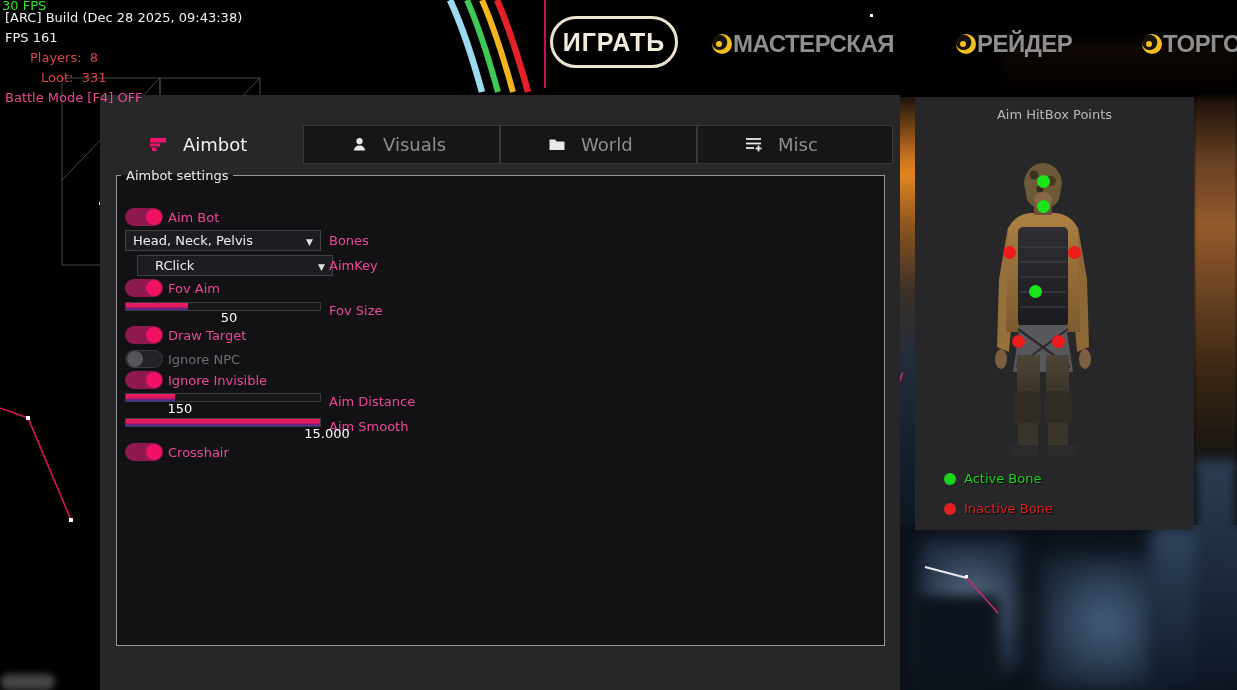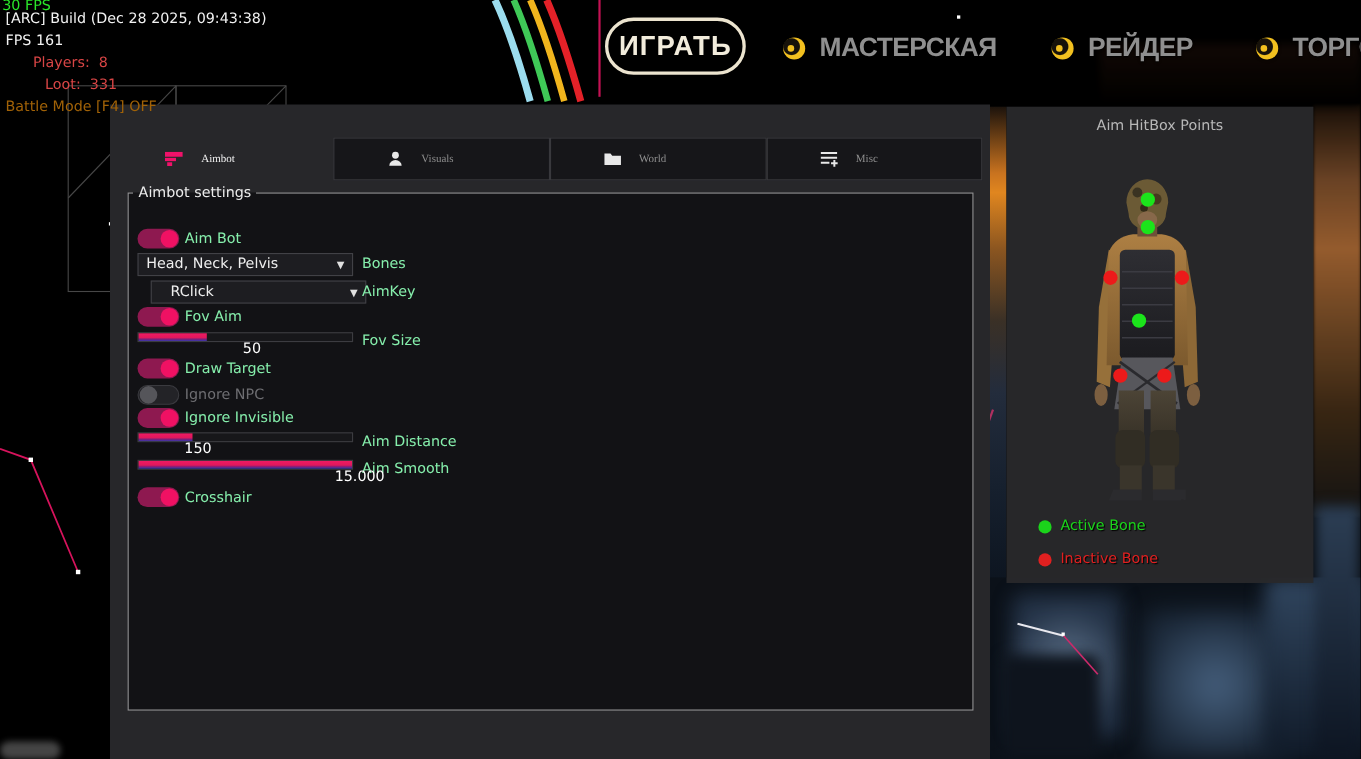--- a/index.html
+++ b/index.html
@@ -30,7 +30,7 @@
   .play-btn{position:absolute;left:550px;top:16px;width:128px;height:52px;border:3px solid #ece4cf;
     border-radius:28px;box-sizing:border-box;display:flex;align-items:center;justify-content:center;
     font-family:"Liberation Sans",sans-serif;font-weight:bold;font-size:25px;letter-spacing:1px;color:#f2ecdc;z-index:6;}
-  .menu-item{position:absolute;top:30px;display:flex;align-items:center;gap:13px;z-index:6;}
+  .menu-item{position:absolute;top:30px;display:flex;align-items:center;gap:1px;z-index:6;}
   .menu-item .mlabel{font-family:"Liberation Sans",sans-serif;font-weight:bold;font-size:24px;
     letter-spacing:-.5px;color:#8f8f8f;text-shadow:0 1px 2px #000;white-space:nowrap;}
   .coin{width:20px;height:20px;border-radius:50%;position:relative;flex:0 0 auto;

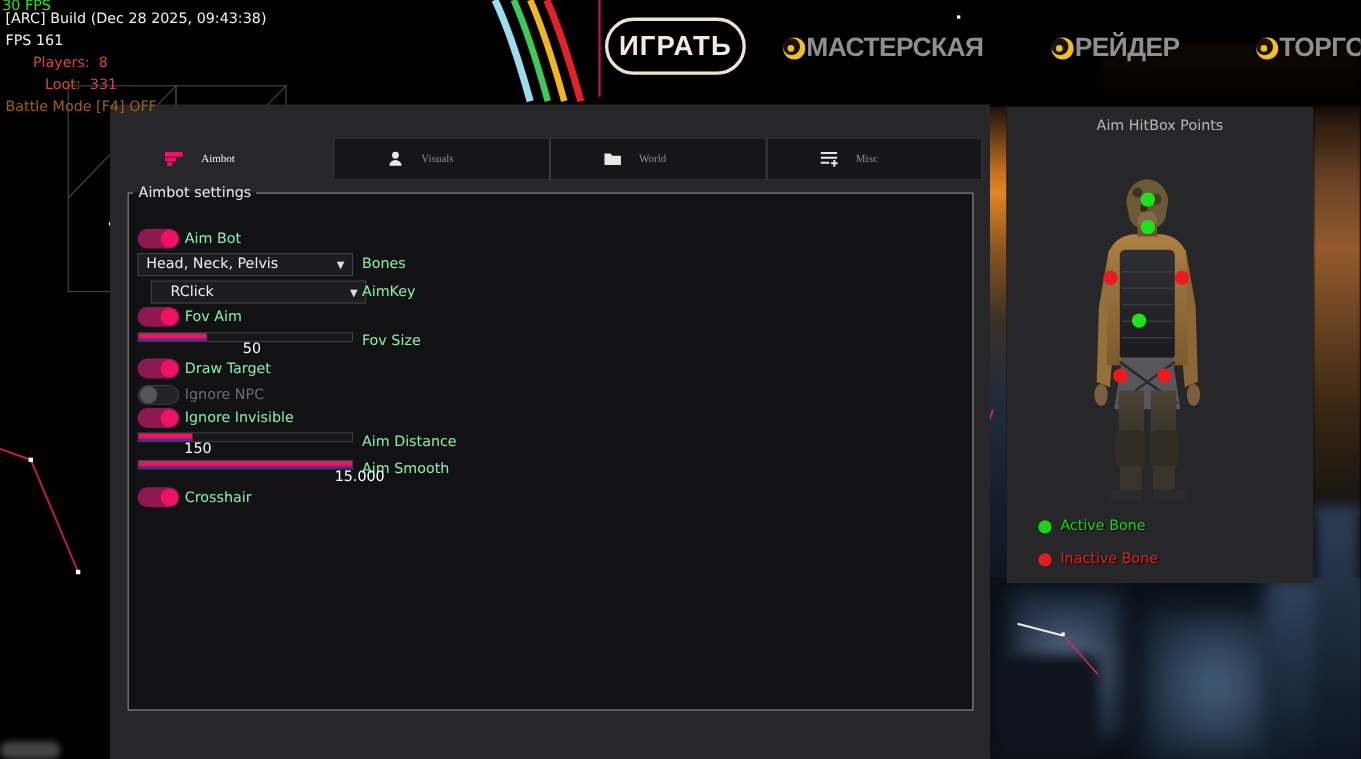--- a/index.html
+++ b/index.html
@@ -130,7 +130,7 @@
   <div class="hud" style="top:30px;color:#f2f2f2;">FPS 161</div>
   <div class="hud" style="top:50px;color:#d84545;margin-left:25px;">Players:  8</div>
   <div class="hud" style="top:70px;color:#d84545;margin-left:36px;">Loot:  331</div>
-  <div class="hud" style="top:90px;color:#a16207;text-align:center;">Battle Mode [F4] OFF</div>
+  <div class="hud" style="top:90px;color:#ec4899;text-align:center;">Battle Mode [F4] OFF</div>
 
   <div class="play-btn">ИГРАТЬ</div>
   <div class="menu-item" style="left:712px;">

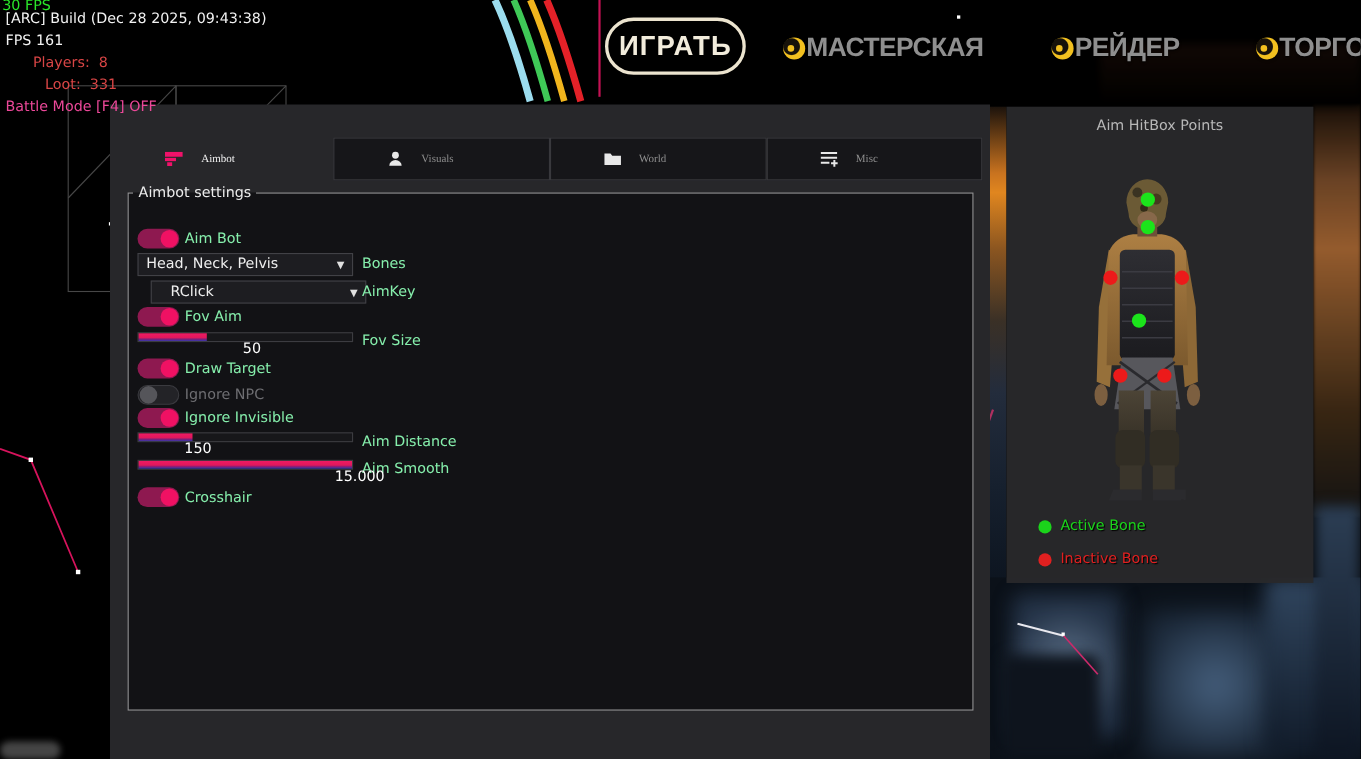--- a/index.html
+++ b/index.html
@@ -43,7 +43,7 @@
   .tab{position:absolute;top:30px;height:39px;box-sizing:border-box;display:flex;align-items:center;}
   .tab.boxed{background:#161619;border:1px solid #39393d;}
   .tab .ticon{margin-right:16px;display:inline-flex;}
-  .tab .tlabel{font-size:10px;color:#8e8e8e;font-family:Liberation Serif, serif;}
+  .tab .tlabel{font-size:18px;color:#8e8e8e;}
   .tab.active .tlabel{color:#f0f0f0;}
 
   fieldset.groupbox{position:absolute;left:16px;top:73px;width:769px;height:478px;box-sizing:border-box;

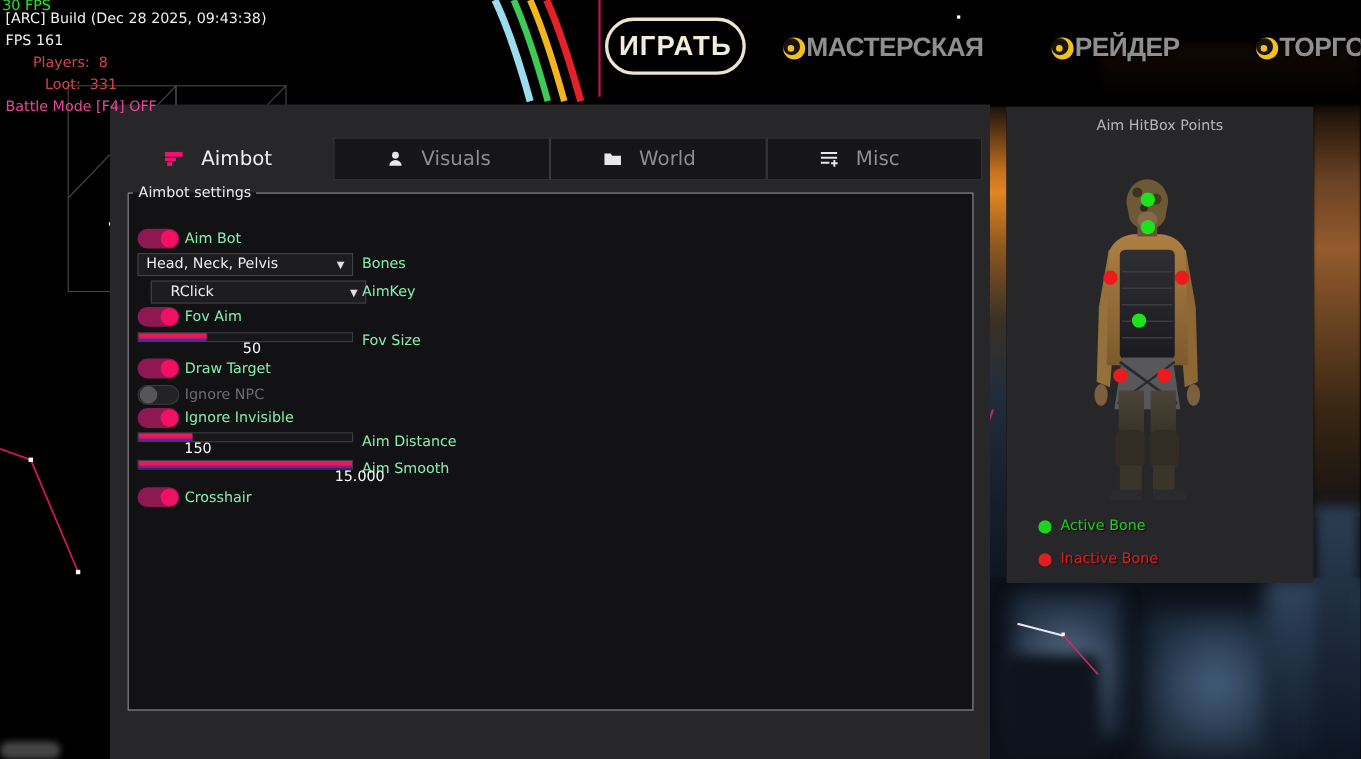--- a/index.html
+++ b/index.html
@@ -50,7 +50,7 @@
     margin:0;padding:0;border:1px solid #969698;background:#121215;}
   fieldset.groupbox legend{font-size:13px;color:#ececec;padding:0 5px;margin-left:4px;}
 
-  .ctl-label{position:absolute;font-size:13px;color:#86efac;white-space:nowrap;}
+  .ctl-label{position:absolute;font-size:13px;color:#ec4899;white-space:nowrap;}
   .ctl-label.muted{color:#6e6e72;}
 
   .toggle{position:absolute;width:38px;height:18px;border-radius:9px;box-sizing:border-box;}

